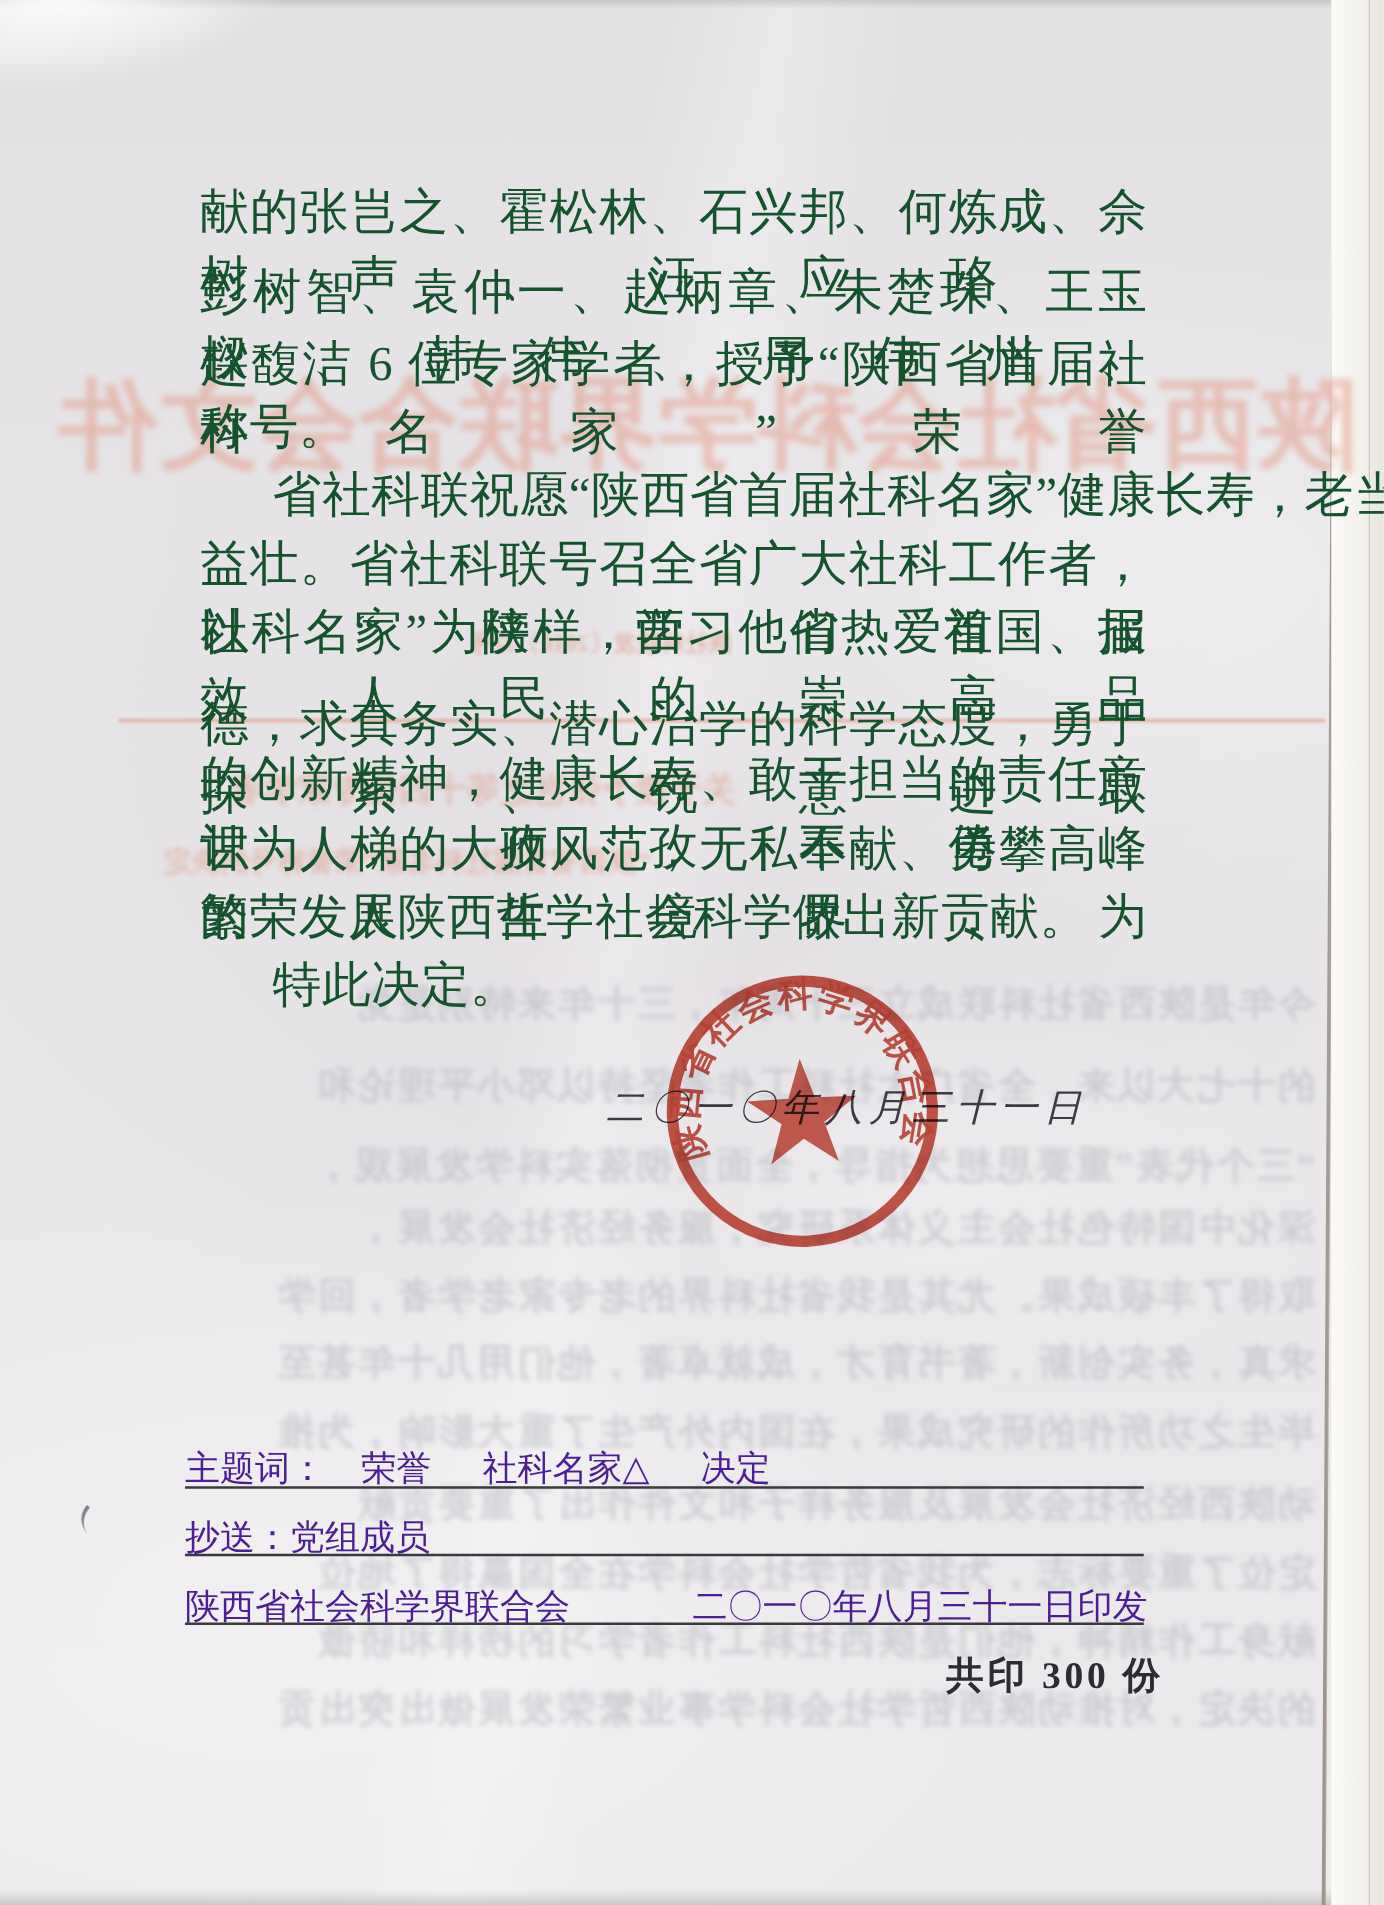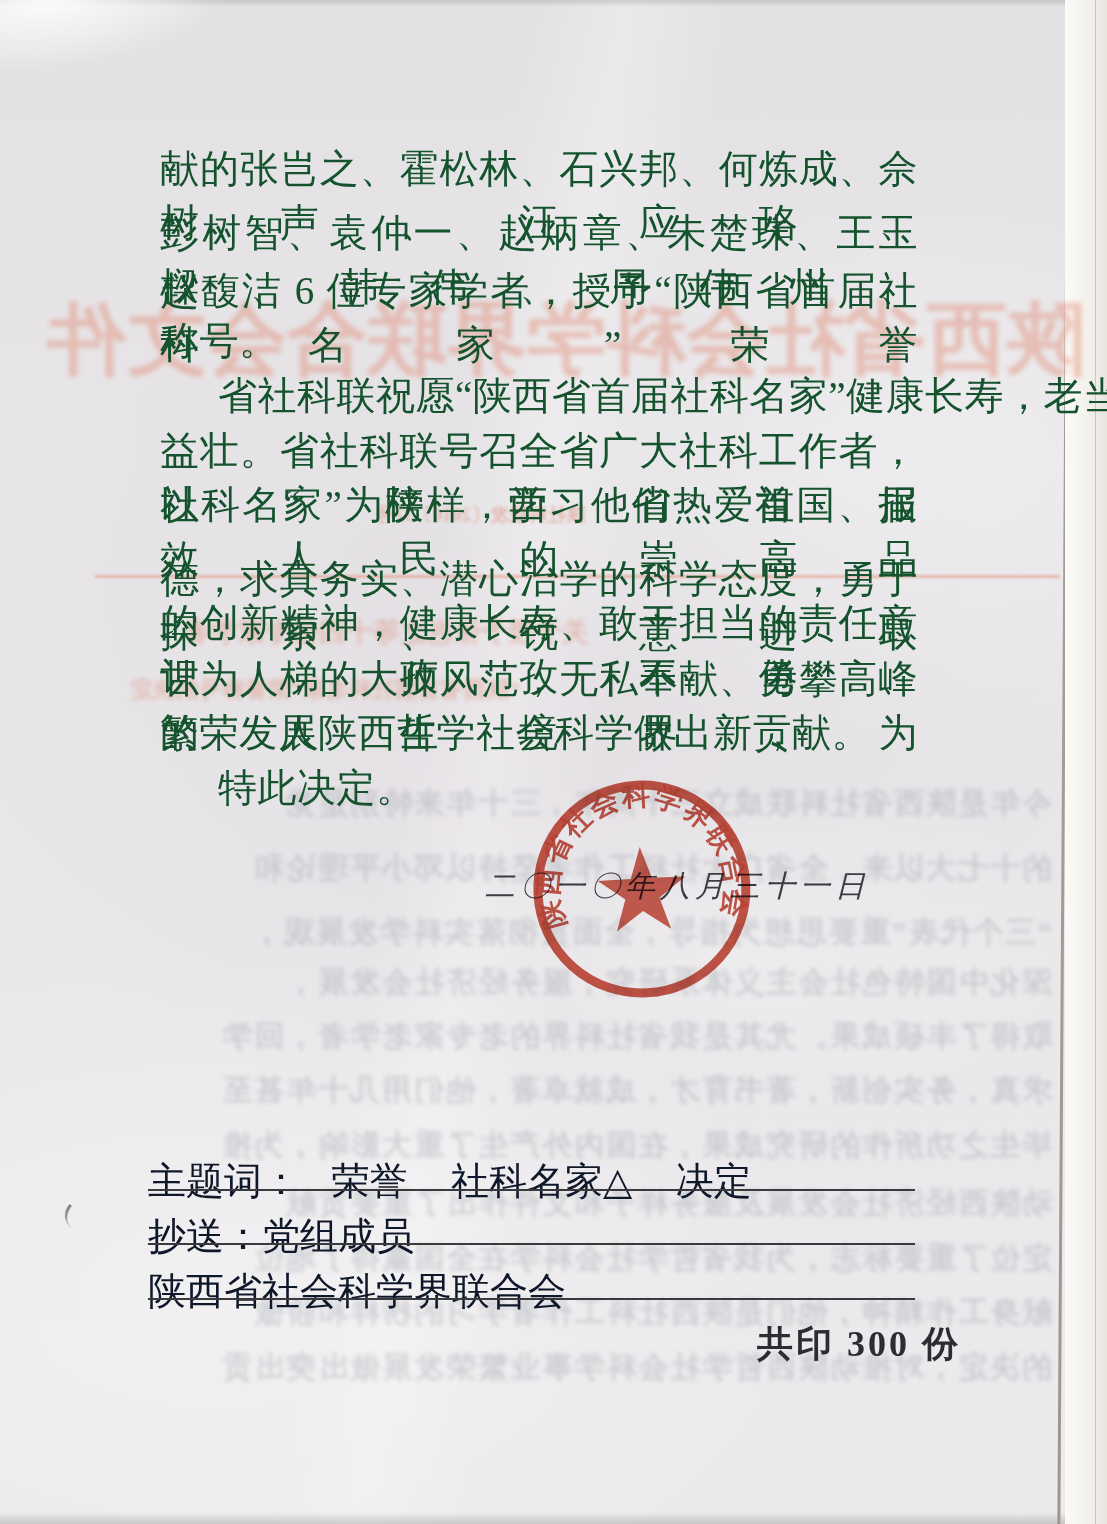--- a/index.html
+++ b/index.html
@@ -96,7 +96,7 @@
   }
 
   
-  .f-row{position:absolute;left:148px;z-index:2;font-size:38px;color:#0f172a;white-space:nowrap;}
+  .f-row{position:absolute;left:148px;z-index:2;font-size:28px;color:#4c1d95;white-space:nowrap;}
   .f-rule{position:absolute;left:148px;width:767px;height:2px;background:#3a393d;z-index:2;}
   .term{margin-right:34px;}
   .row3{width:770px;display:flex;justify-content:space-between;}

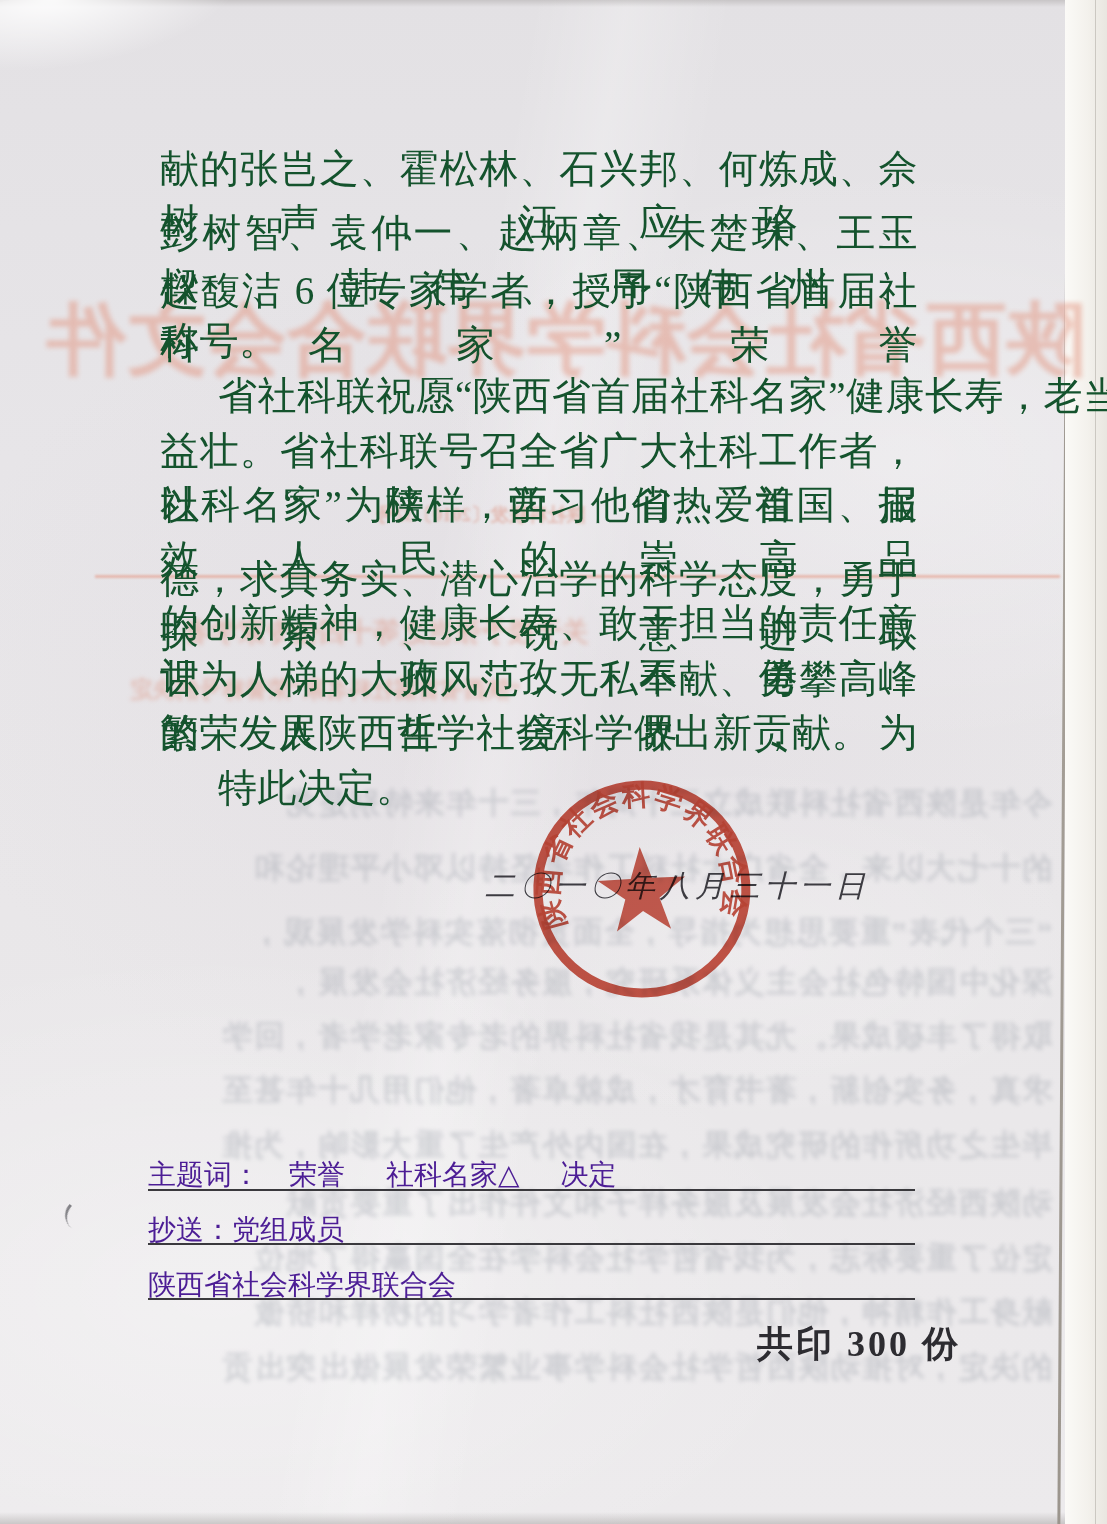--- a/index.html
+++ b/index.html
@@ -178,6 +178,7 @@
 
 <div class="f-row row3" style="top:1266px">
   <span>陕西省社会科学界联合会</span>
+  <span>二〇一〇年八月三十一日印发</span>
 </div>
 <div class="f-rule" style="top:1298px"></div>
 

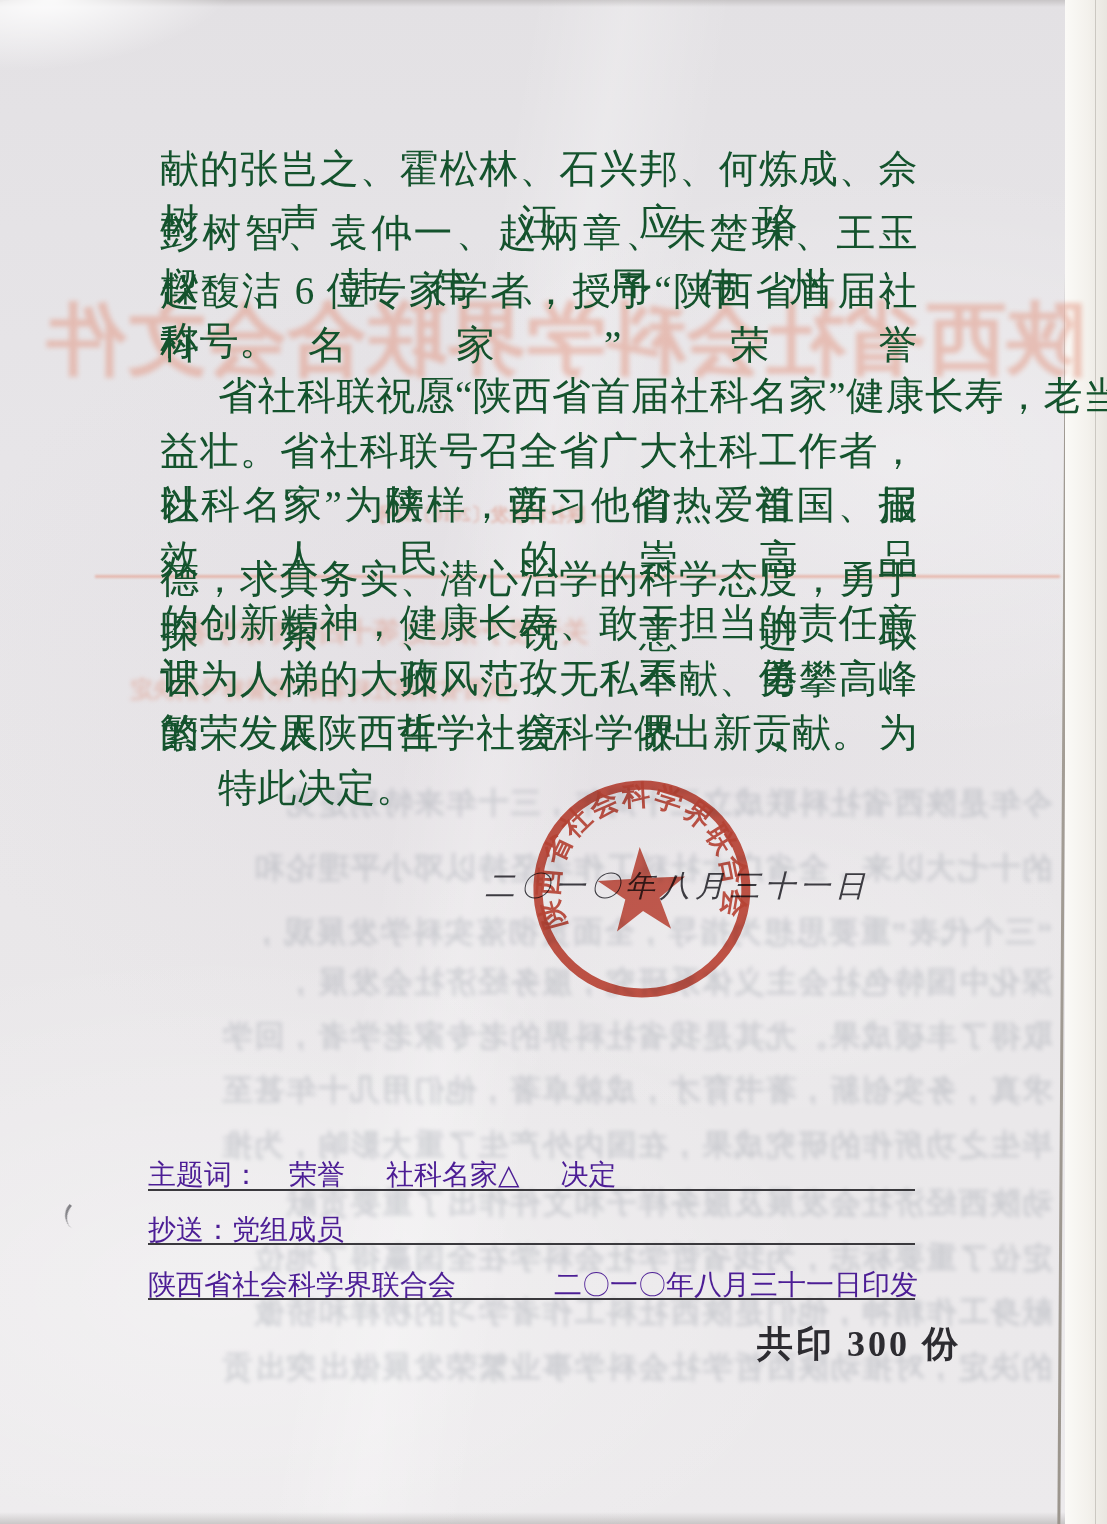--- a/index.html
+++ b/index.html
@@ -102,7 +102,7 @@
   .row3{width:770px;display:flex;justify-content:space-between;}
   .print-count{
     position:absolute;left:757px;top:1320px;z-index:2;
-    font-size:36px;font-weight:600;color:#2d2c31;letter-spacing:3px;white-space:nowrap;
+    font-size:30px;font-weight:600;color:#2d2c31;letter-spacing:3px;white-space:nowrap;
   }
   .pen-mark{
     position:absolute;left:62px;top:1208px;width:16px;height:18px;z-index:2;

